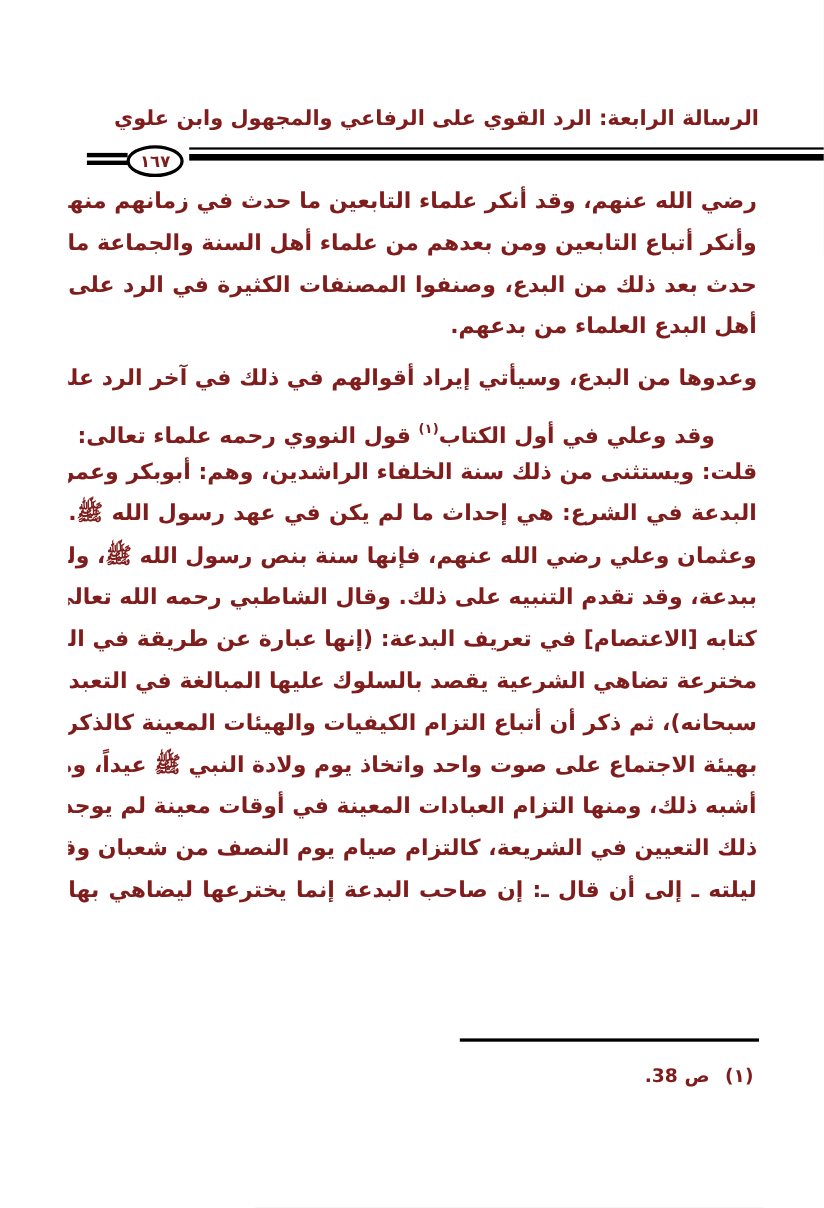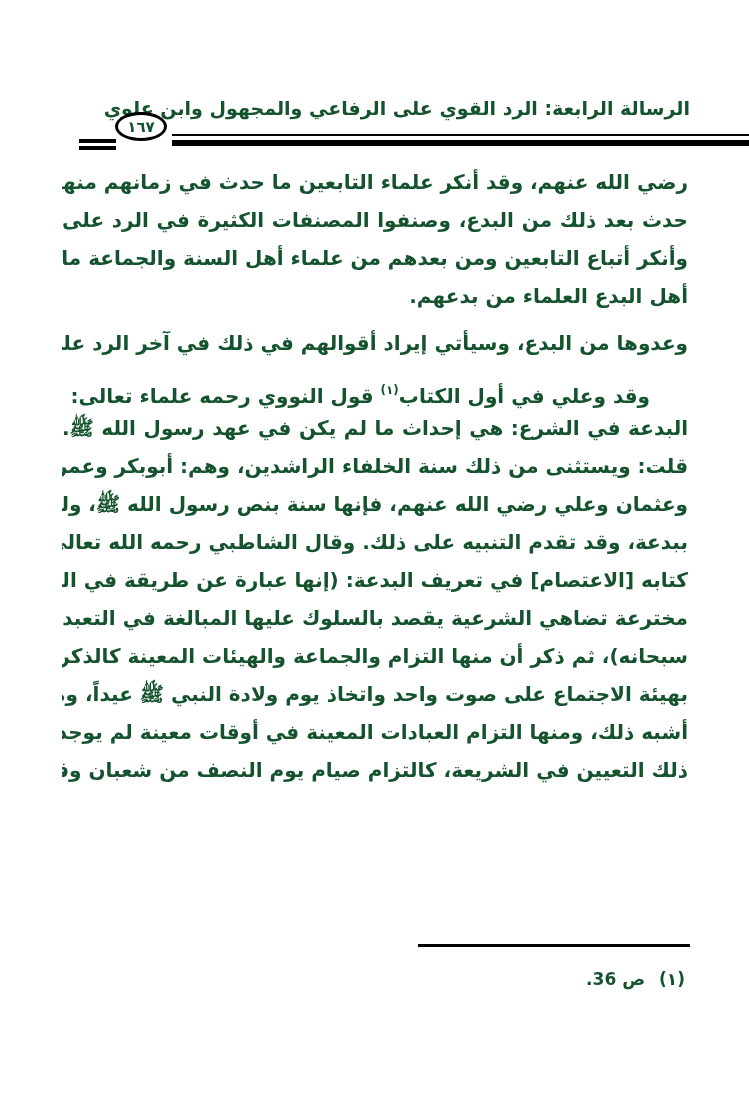--- a/index.html
+++ b/index.html
@@ -9,7 +9,7 @@
     height: 1098px;
     margin: 0 auto;
     background: #ffffff;
-    color: #14532d;
+    color: #7f1d1d;
     font-family: "DejaVu Sans", sans-serif;
     overflow: hidden;
     direction: rtl;

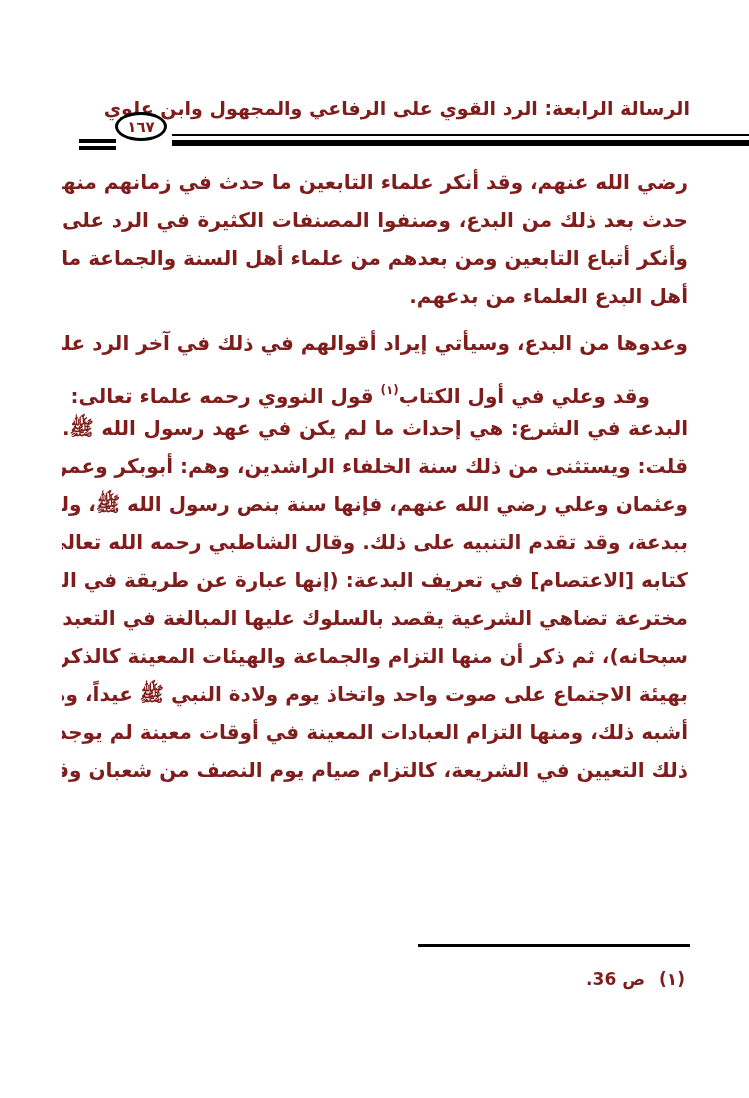--- a/index.html
+++ b/index.html
@@ -55,7 +55,7 @@
   .rule-eq-bottom { top: 146px; }
   .page-number-oval {
     position: absolute;
-    top: 112px;
+    top: 132px;
     left: 115px;
     width: 52px;
     height: 29px;

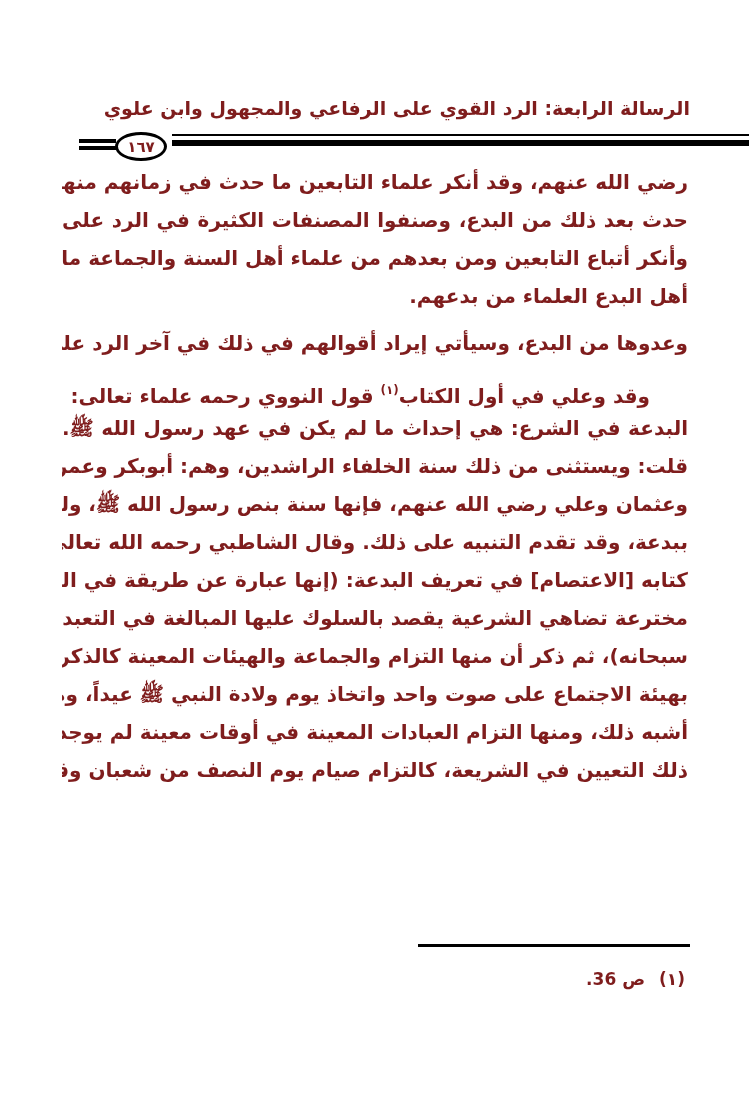--- a/index.html
+++ b/index.html
@@ -136,8 +136,8 @@
   <div class="body-text">
       <div class="para">
         <div class="bline">رضي الله عنهم، وقد أنكر علماء التابعين ما حدث في زمانهم منها،</div>
+        <div class="bline">وأنكر أتباع التابعين ومن بعدهم من علماء أهل السنة والجماعة ما</div>
         <div class="bline">حدث بعد ذلك من البدع، وصنفوا المصنفات الكثيرة في الرد على</div>
-        <div class="bline">وأنكر أتباع التابعين ومن بعدهم من علماء أهل السنة والجماعة ما</div>
         <div class="bline lastline">أهل البدع العلماء من بدعهم.</div>
       </div>
       <div class="para">

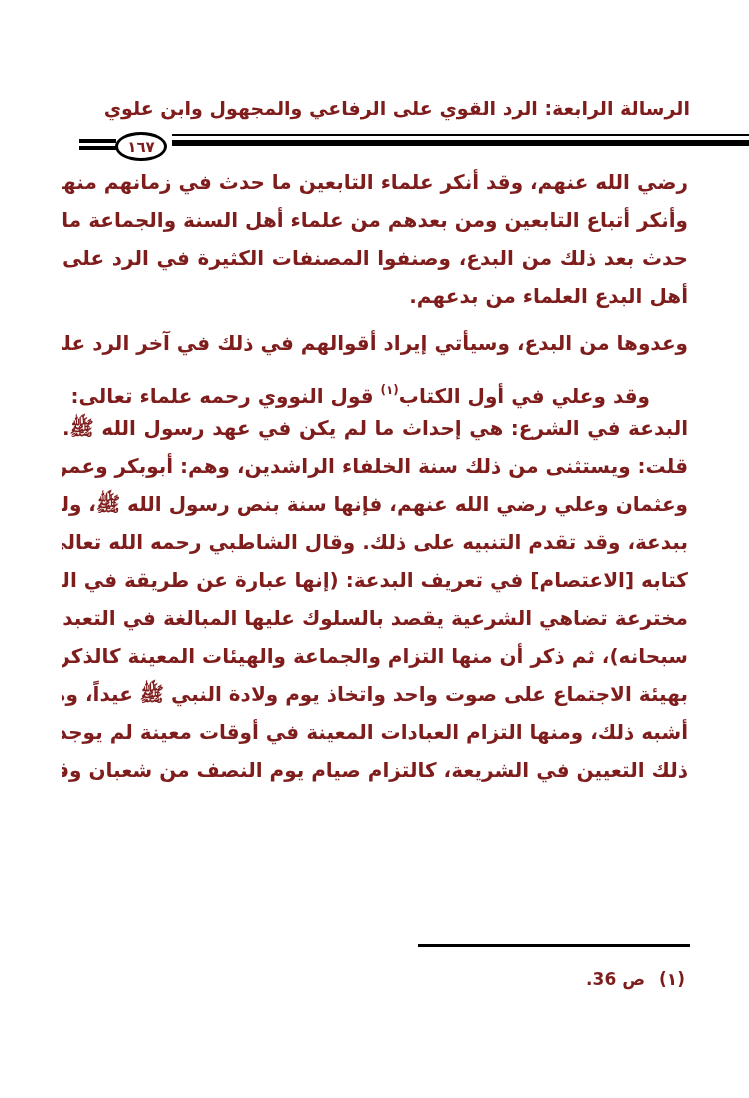--- a/index.html
+++ b/index.html
@@ -145,8 +145,8 @@
       </div>
       <div class="para">
         <div class="bline indent"><span>وقد وعلي في أول الكتاب</span><span class="fn-sup">(١)</span><span> قول النووي رحمه علماء تعالى: إن</span></div>
+        <div class="bline">قلت: ويستثنى من ذلك سنة الخلفاء الراشدين، وهم: أبوبكر وعمر</div>
         <div class="bline">البدعة في الشرع: هي إحداث ما لم يكن في عهد رسول الله ﷺ.</div>
-        <div class="bline">قلت: ويستثنى من ذلك سنة الخلفاء الراشدين، وهم: أبوبكر وعمر</div>
         <div class="bline">وعثمان وعلي رضي الله عنهم، فإنها سنة بنص رسول الله ﷺ، وليست</div>
         <div class="bline">ببدعة، وقد تقدم التنبيه على ذلك. وقال الشاطبي رحمه الله تعالى في</div>
         <div class="bline">كتابه [الاعتصام] في تعريف البدعة: (إنها عبارة عن طريقة في الدين</div>

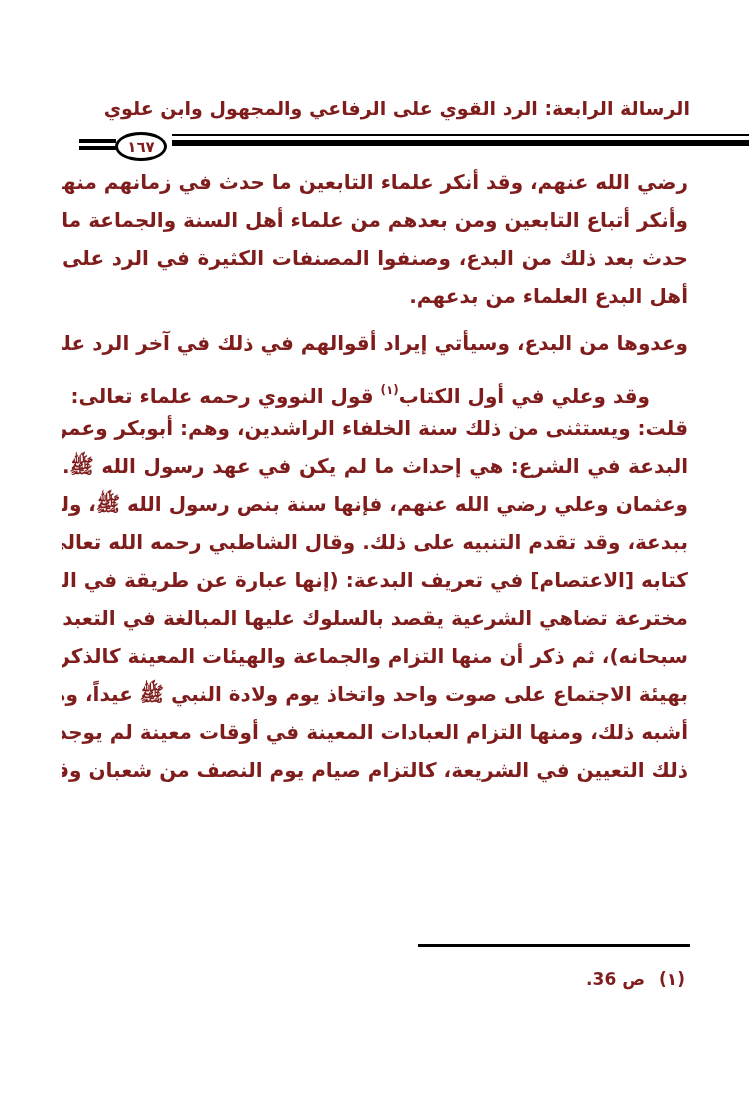--- a/index.html
+++ b/index.html
@@ -151,7 +151,7 @@
         <div class="bline">ببدعة، وقد تقدم التنبيه على ذلك. وقال الشاطبي رحمه الله تعالى في</div>
         <div class="bline">كتابه [الاعتصام] في تعريف البدعة: (إنها عبارة عن طريقة في الدين</div>
         <div class="bline">مخترعة تضاهي الشرعية يقصد بالسلوك عليها المبالغة في التعبد لله</div>
-        <div class="bline">سبحانه)، ثم ذكر أن منها التزام والجماعة والهيئات المعينة كالذكر</div>
+        <div class="bline">سبحانه)، ثم ذكر أن أتباع التزام الكيفيات والهيئات المعينة كالذكر</div>
         <div class="bline">بهيئة الاجتماع على صوت واحد واتخاذ يوم ولادة النبي ﷺ عيداً، وما</div>
         <div class="bline">أشبه ذلك، ومنها التزام العبادات المعينة في أوقات معينة لم يوجد لها</div>
         <div class="bline">ذلك التعيين في الشريعة، كالتزام صيام يوم النصف من شعبان وقيام</div>

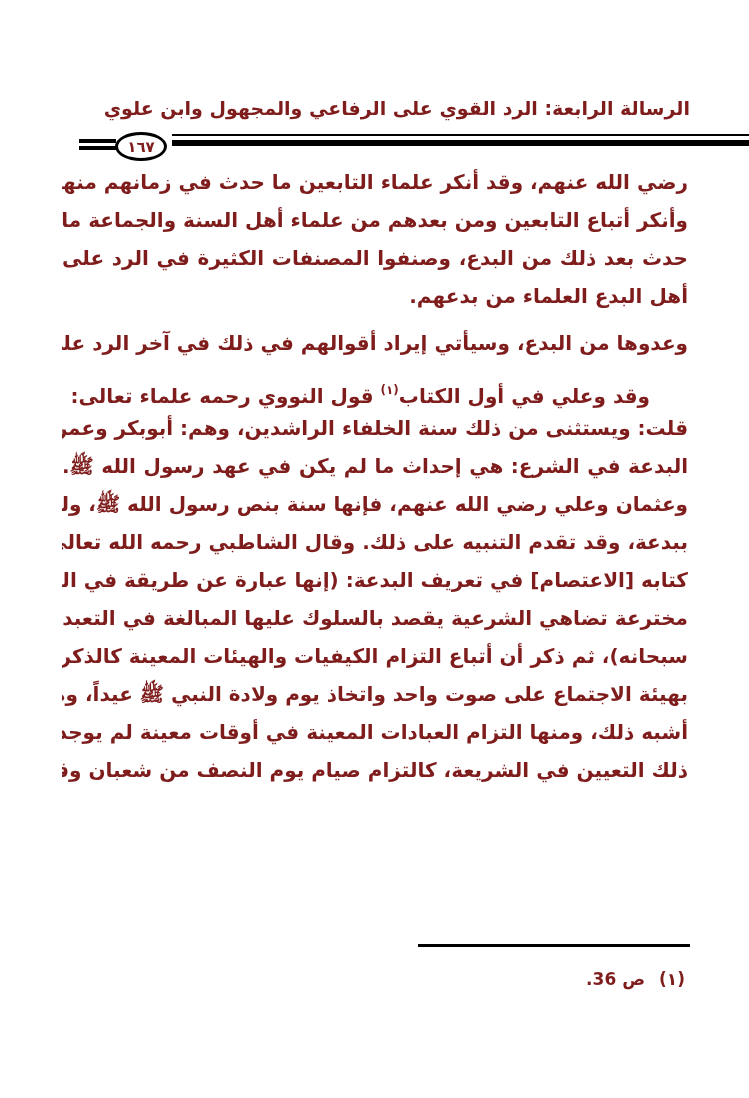--- a/index.html
+++ b/index.html
@@ -155,6 +155,7 @@
         <div class="bline">بهيئة الاجتماع على صوت واحد واتخاذ يوم ولادة النبي ﷺ عيداً، وما</div>
         <div class="bline">أشبه ذلك، ومنها التزام العبادات المعينة في أوقات معينة لم يوجد لها</div>
         <div class="bline">ذلك التعيين في الشريعة، كالتزام صيام يوم النصف من شعبان وقيام</div>
+        <div class="bline">ليلته ـ إلى أن قال ـ: إن صاحب البدعة إنما يخترعها ليضاهي بها</div>
       </div>
     </div>
 

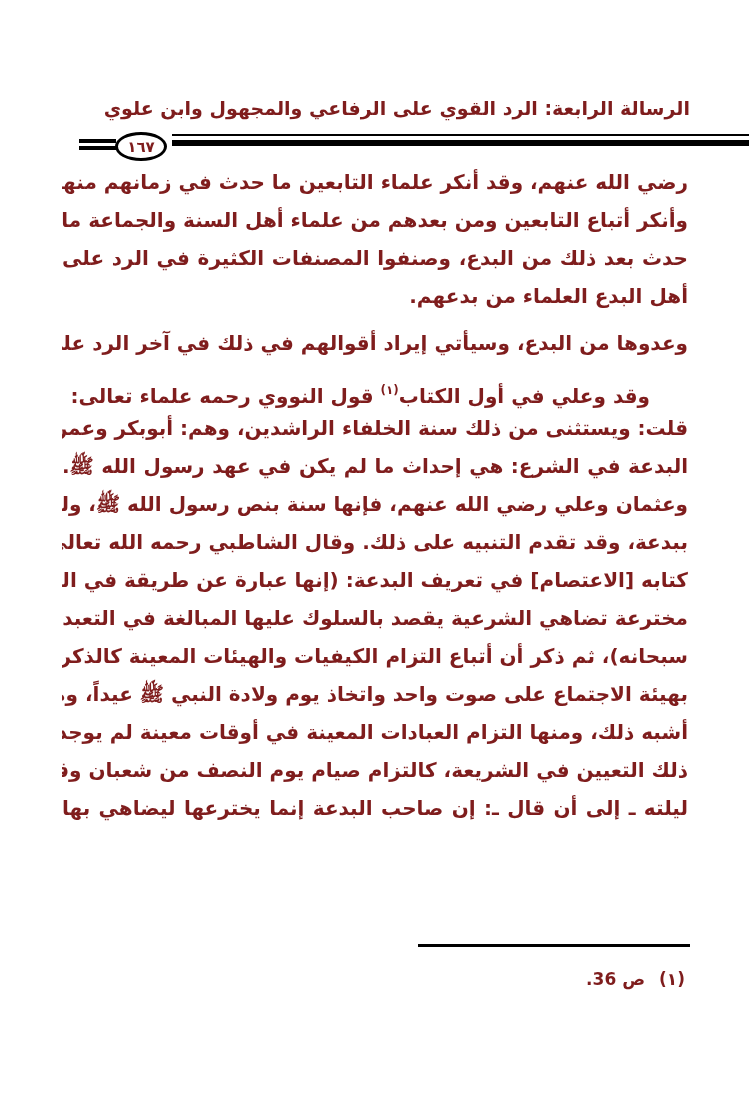--- a/index.html
+++ b/index.html
@@ -162,7 +162,7 @@
   <div class="footnote-rule"></div>
 
   <div class="footnote">
-    <span class="fn-marker">(١)</span><span>ص 36.</span>
+    <span class="fn-marker">(١)</span><span>ص 38.</span>
   </div>
 
 </div>

